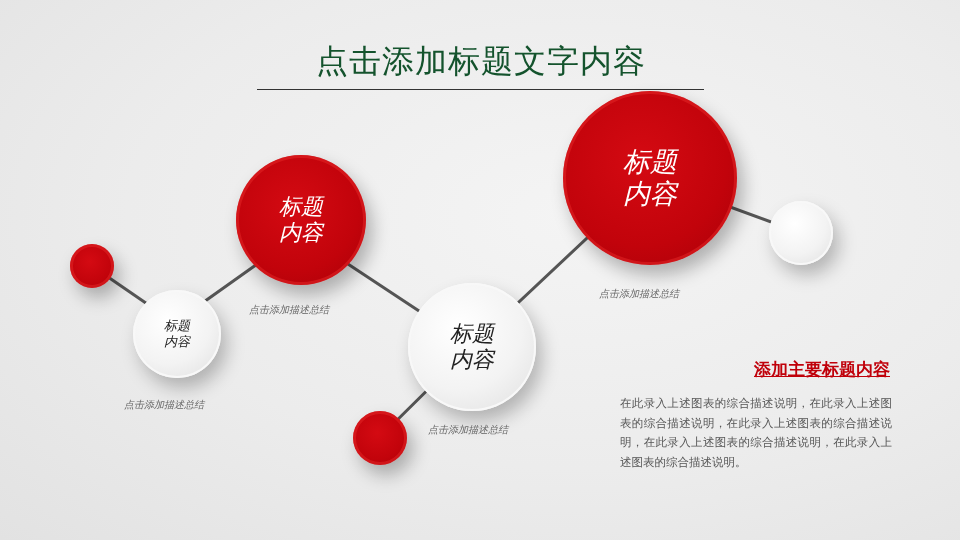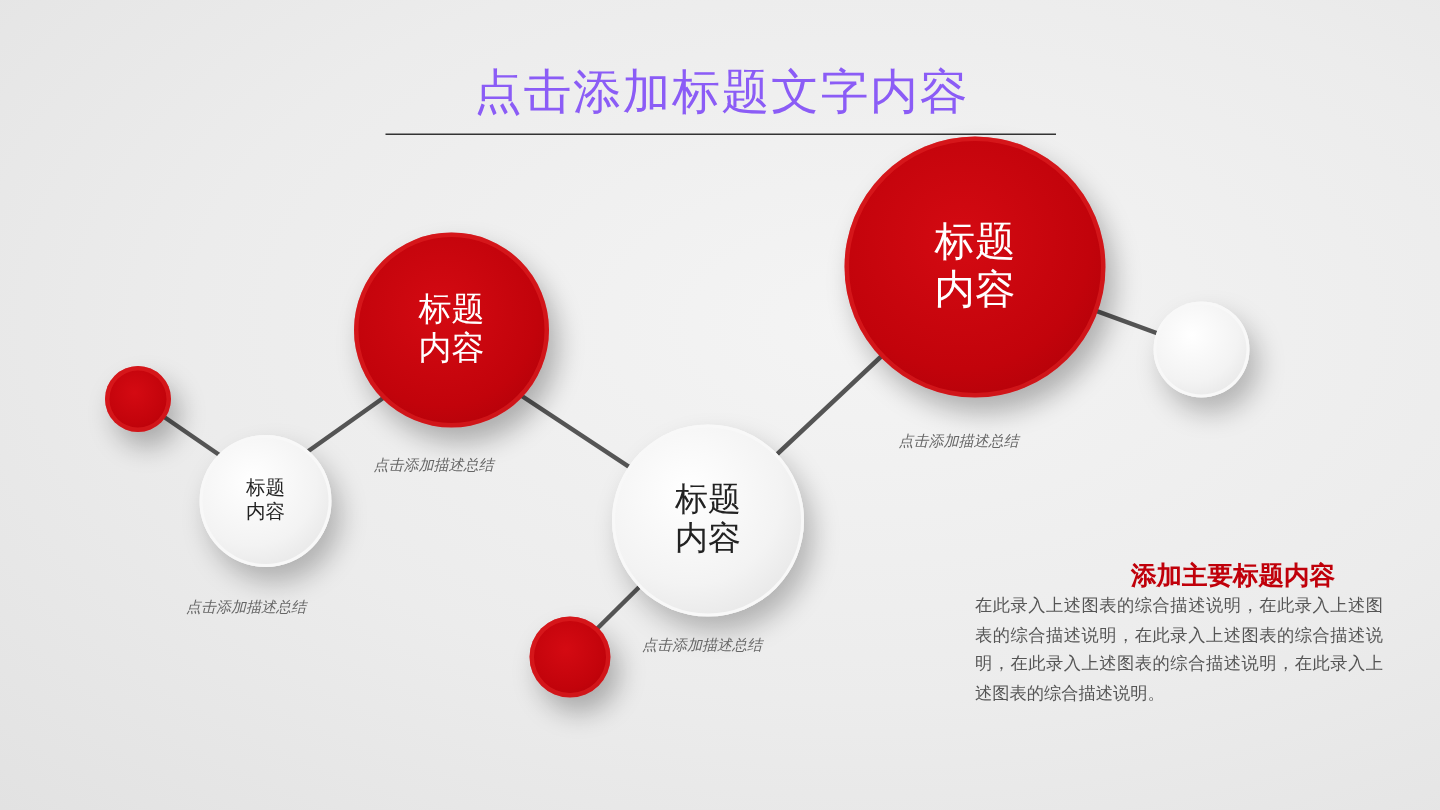--- a/index.html
+++ b/index.html
@@ -10,7 +10,7 @@
   }
   .title {
     position:absolute; left:258px; top:40px; width:446px; text-align:center;
-    font-size:32px; color:#8b5cf6; letter-spacing:1px;
+    font-size:32px; color:#14532d; letter-spacing:1px;
   }
   .title-rule {
     position:absolute; left:257px; top:89px; width:447px; height:1px; background:#333;

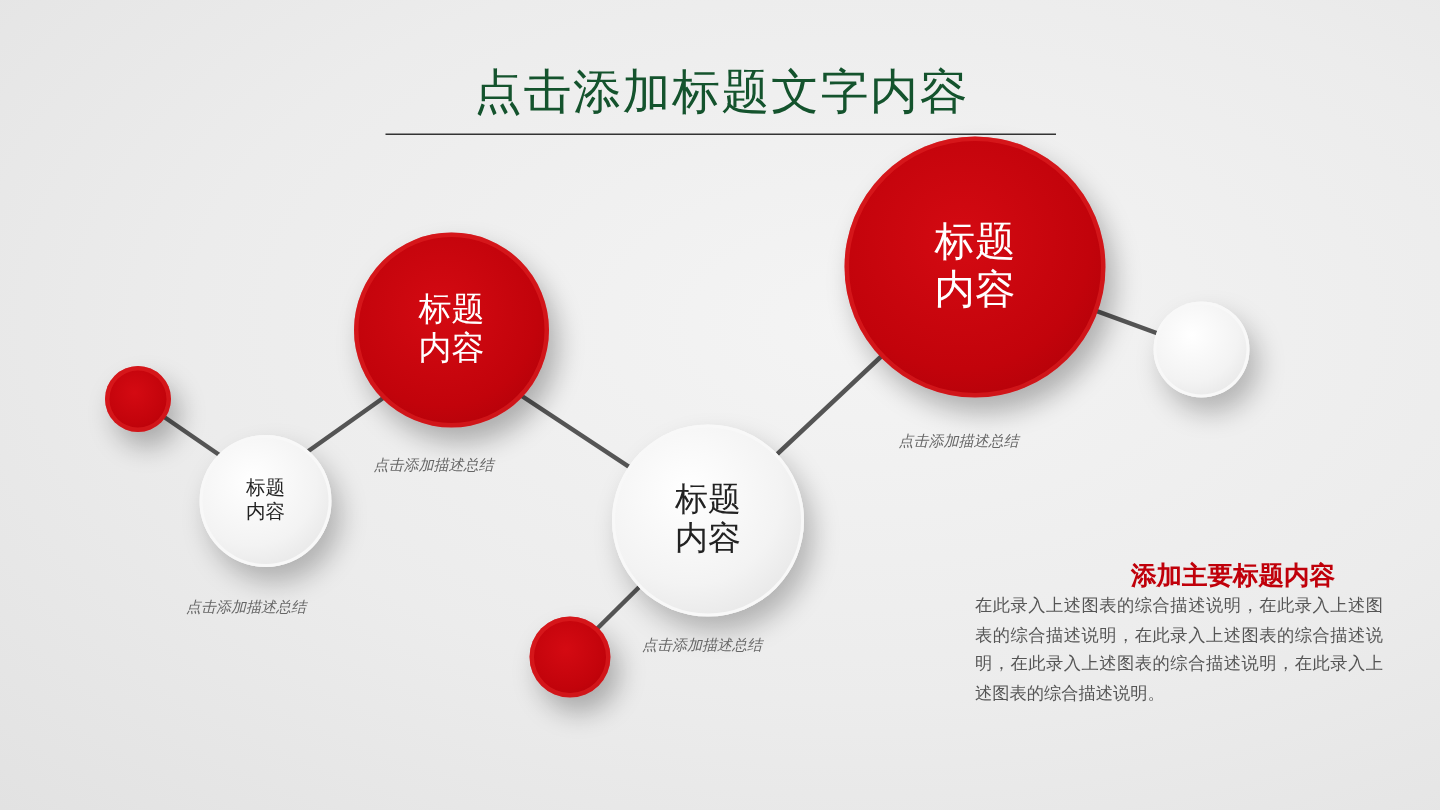--- a/index.html
+++ b/index.html
@@ -20,6 +20,7 @@
     position:absolute; border-radius:50%;
     display:flex; align-items:center; justify-content:center; text-align:center;
     box-sizing:border-box;
+    font-style:italic;
   }
   .red {
     background: radial-gradient(circle at 45% 40%, #d40a12 0%, #c2030b 60%, #a80008 100%);

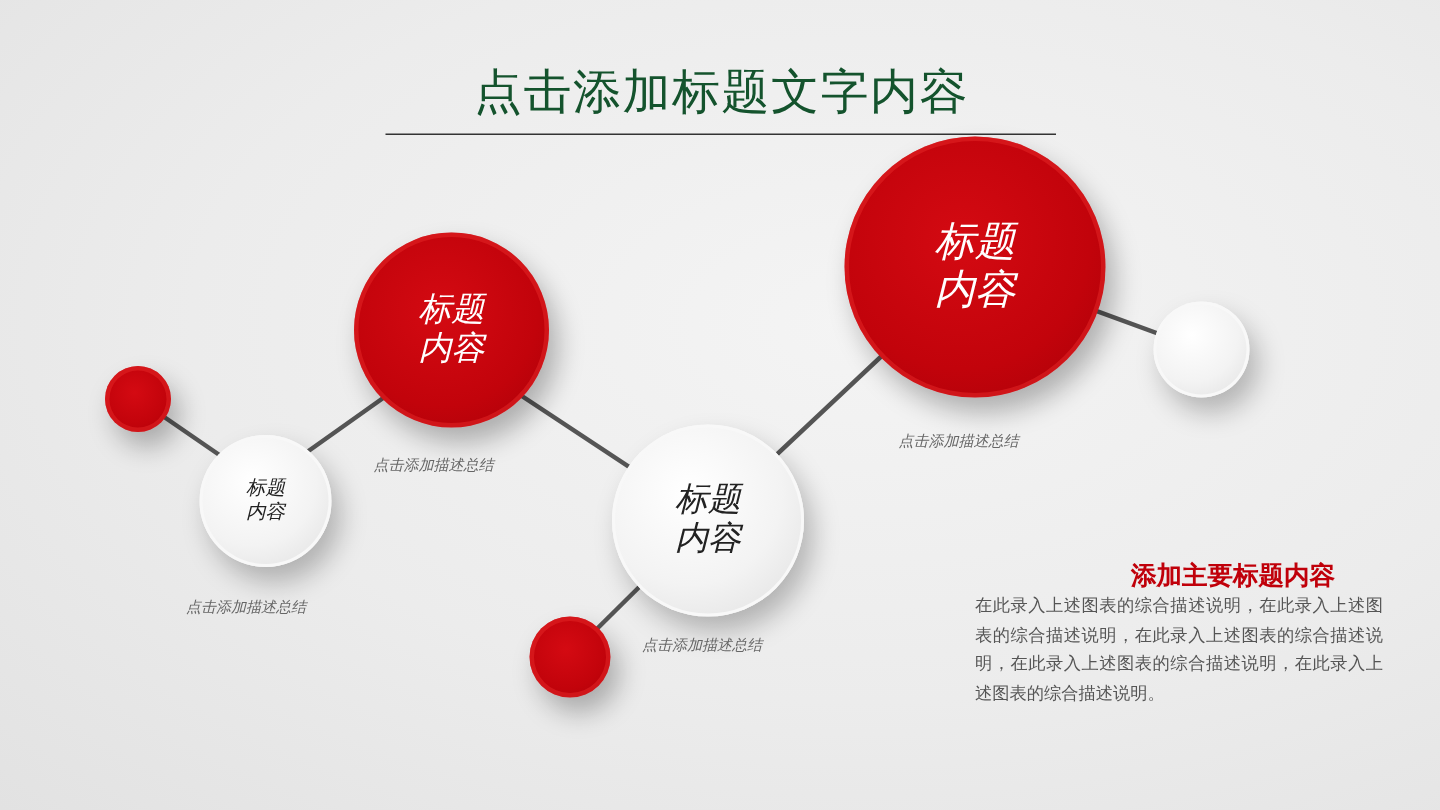--- a/index.html
+++ b/index.html
@@ -37,8 +37,8 @@
     position:absolute; font-size:10px; color:#666; white-space:nowrap;font-style:italic;
   }
   .side-title {
-    position:absolute; left:700px; top:372px; width:190px; text-align:right;
-    font-size:17px; font-weight:bold; color:#c0000a;
+    position:absolute; left:700px; top:358px; width:190px; text-align:right;
+    font-size:17px; font-weight:bold; color:#c0000a;text-decoration:underline;
   }
   .side-body {
     position:absolute; left:620px; top:394px; width:272px;

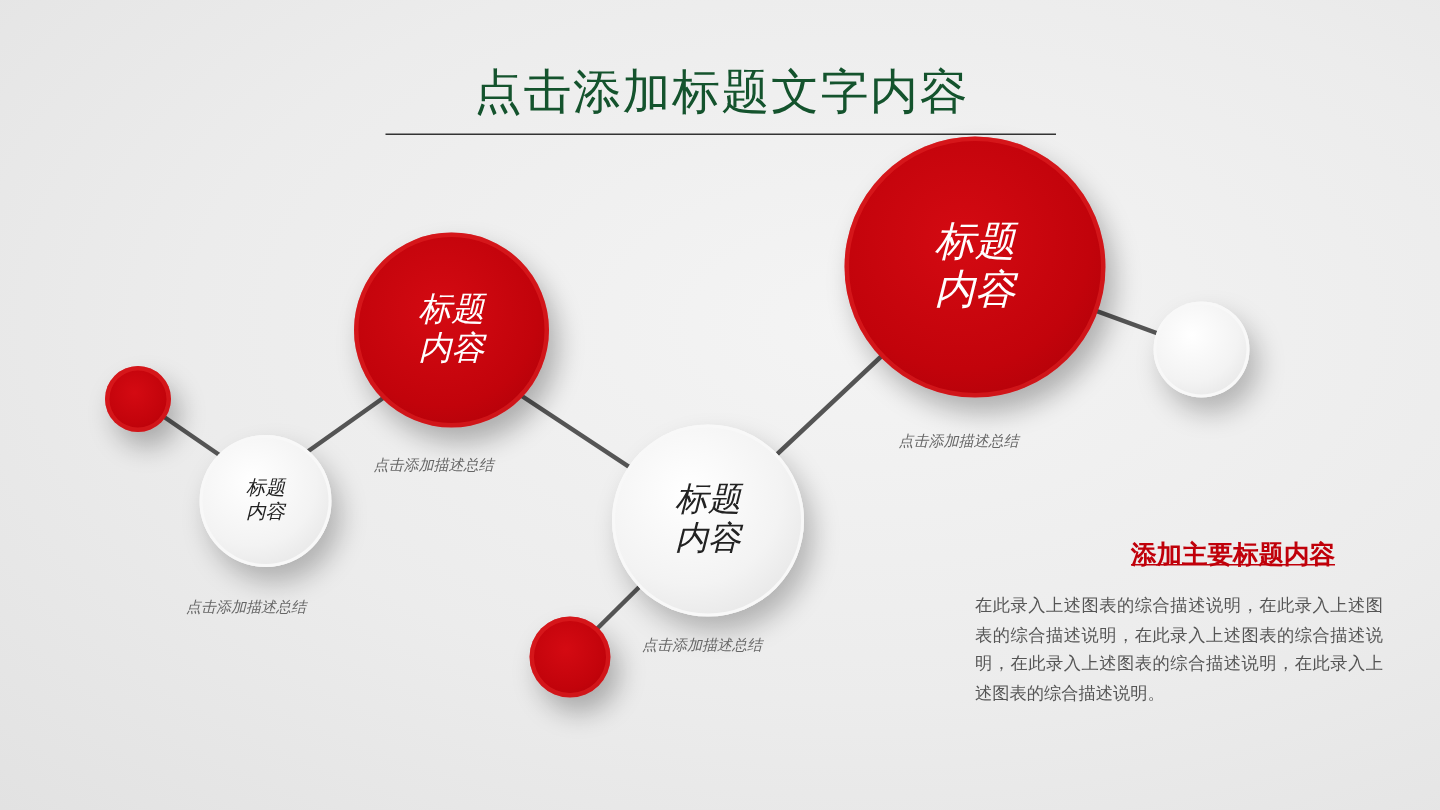--- a/index.html
+++ b/index.html
@@ -42,7 +42,7 @@
   }
   .side-body {
     position:absolute; left:620px; top:394px; width:272px;
-    font-size:11.5px; line-height:19.5px; color:#555; text-align:justify;margin-left:30px;
+    font-size:11.5px; line-height:19.5px; color:#555; text-align:justify;
   }
 </style>
 </head>

